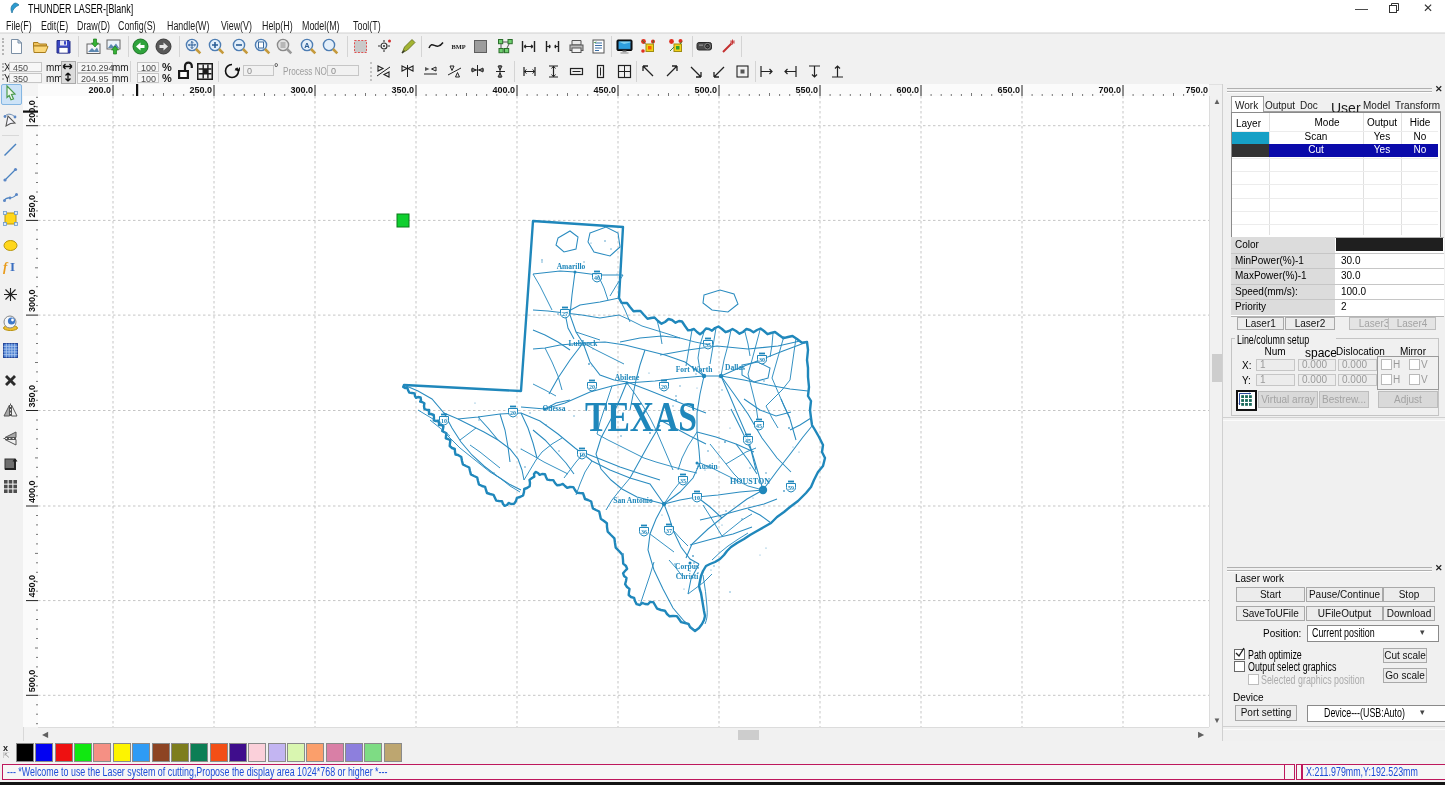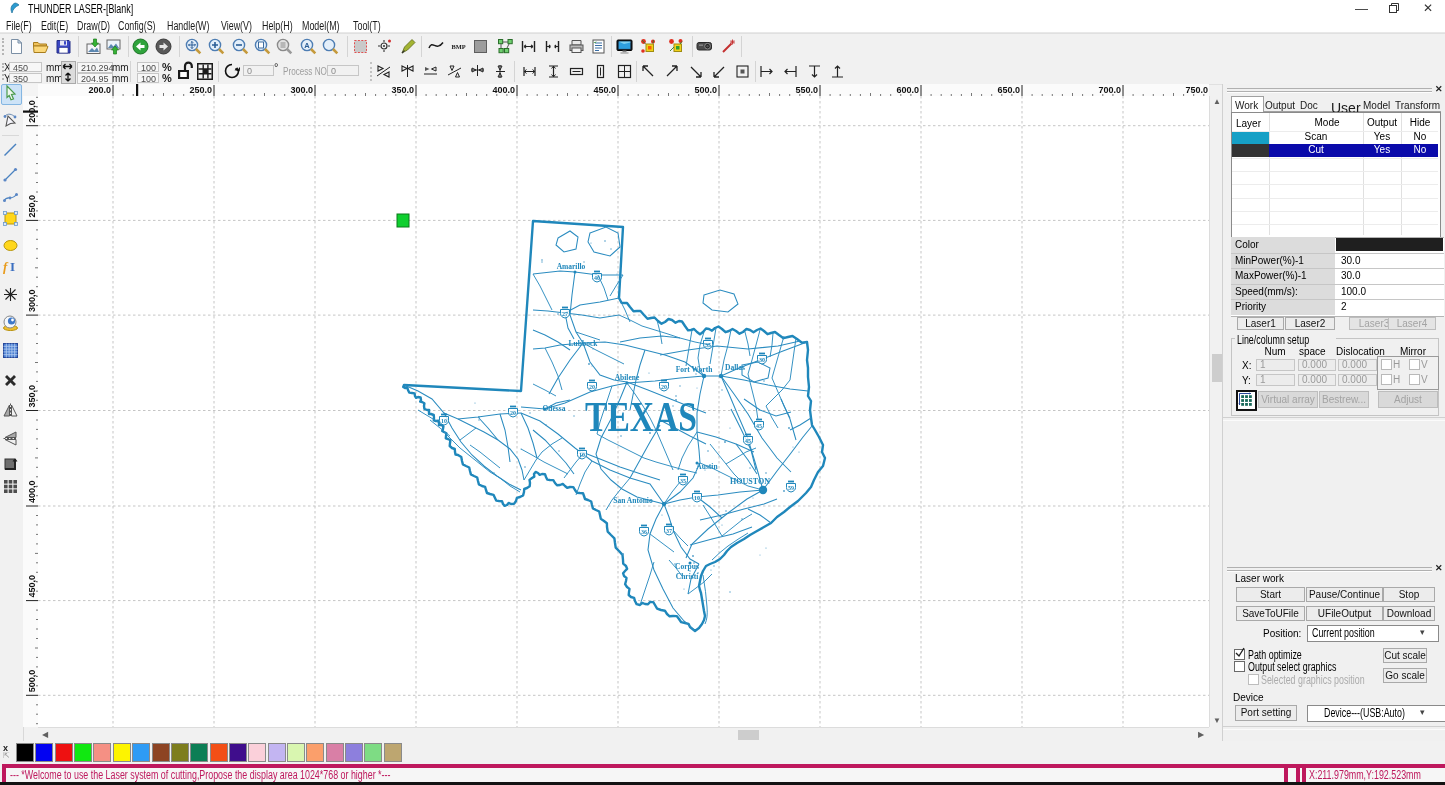--- a/index.html
+++ b/index.html
@@ -962,7 +962,7 @@
     <div class="abs" style="left:8px;top:254px;width:206px;height:76px;border:1px solid #c4c4c4"></div>
     <div class="abs" style="left:12px;top:249px;font-size:12px;background:#f0f0f0;padding:0 2px"><span class="t72">Line/column setup</span></div>
     <div class="abs" style="left:33px;top:262px;width:38px;font-size:10px;text-align:center">Num</div>
-    <div class="abs" style="left:76px;top:262px;width:38px;font-size:10px;text-align:left">space</div>
+    <div class="abs" style="left:76px;top:262px;width:38px;font-size:12px;text-align:right">space</div>
     <div class="abs" style="left:113px;top:262px;width:48px;font-size:10px;text-align:center">Dislocation</div>
     <div class="abs" style="left:165px;top:262px;width:38px;font-size:10px;text-align:right">Mirror</div>
     <div class="abs" style="left:19px;top:276px;font-size:10px">X:</div>

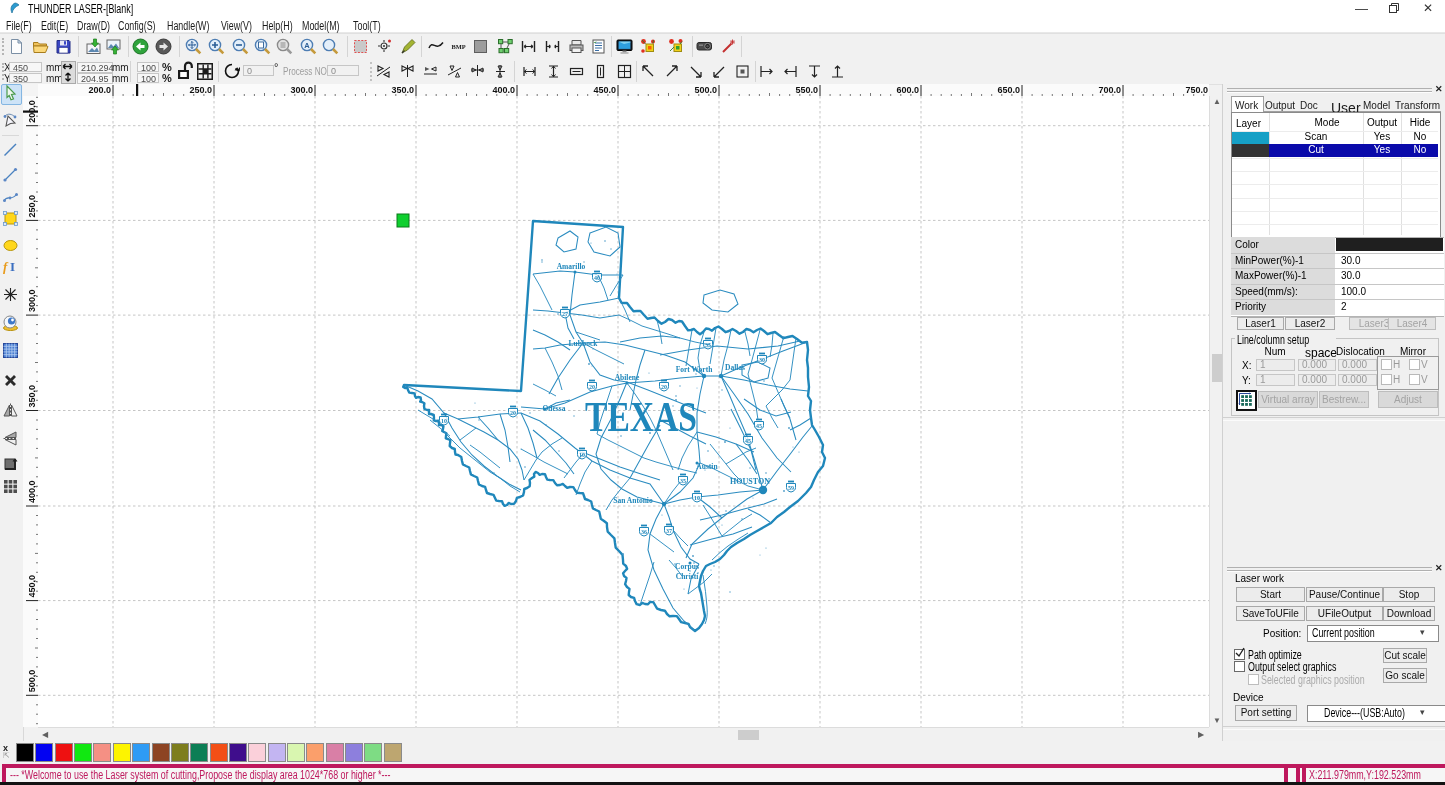--- a/index.html
+++ b/index.html
@@ -25,7 +25,7 @@
 #statusbar{left:0;top:762px;width:1445px;height:20px;background:#f1f1f1}
 #blackstrip{left:0;top:782px;width:1445px;height:3px;background:#131313}
 .sw{position:absolute;top:2px;width:16px;height:17px;border:1px solid #8a8a8a}
-.sunken{position:absolute;background:#f6f6f6;border:4px solid #be185d;font-size:11px;color:#be185d;line-height:14px}
+.sunken{position:absolute;background:#f6f6f6;border:1px solid #be185d;font-size:11px;color:#1d4ed8;line-height:14px}
 .btn{position:absolute;background:#ececec;border:1px solid #a9a9a9;font-size:10px;color:#111;text-align:center;overflow:hidden}
 .btnd{position:absolute;background:#e4e4e4;border:1px solid #bdbdbd;font-size:10px;color:#a3a3a3;text-align:center;overflow:hidden}
 .cb{position:absolute;width:9px;height:9px;background:#fff;border:1px solid #6a6a6a}

